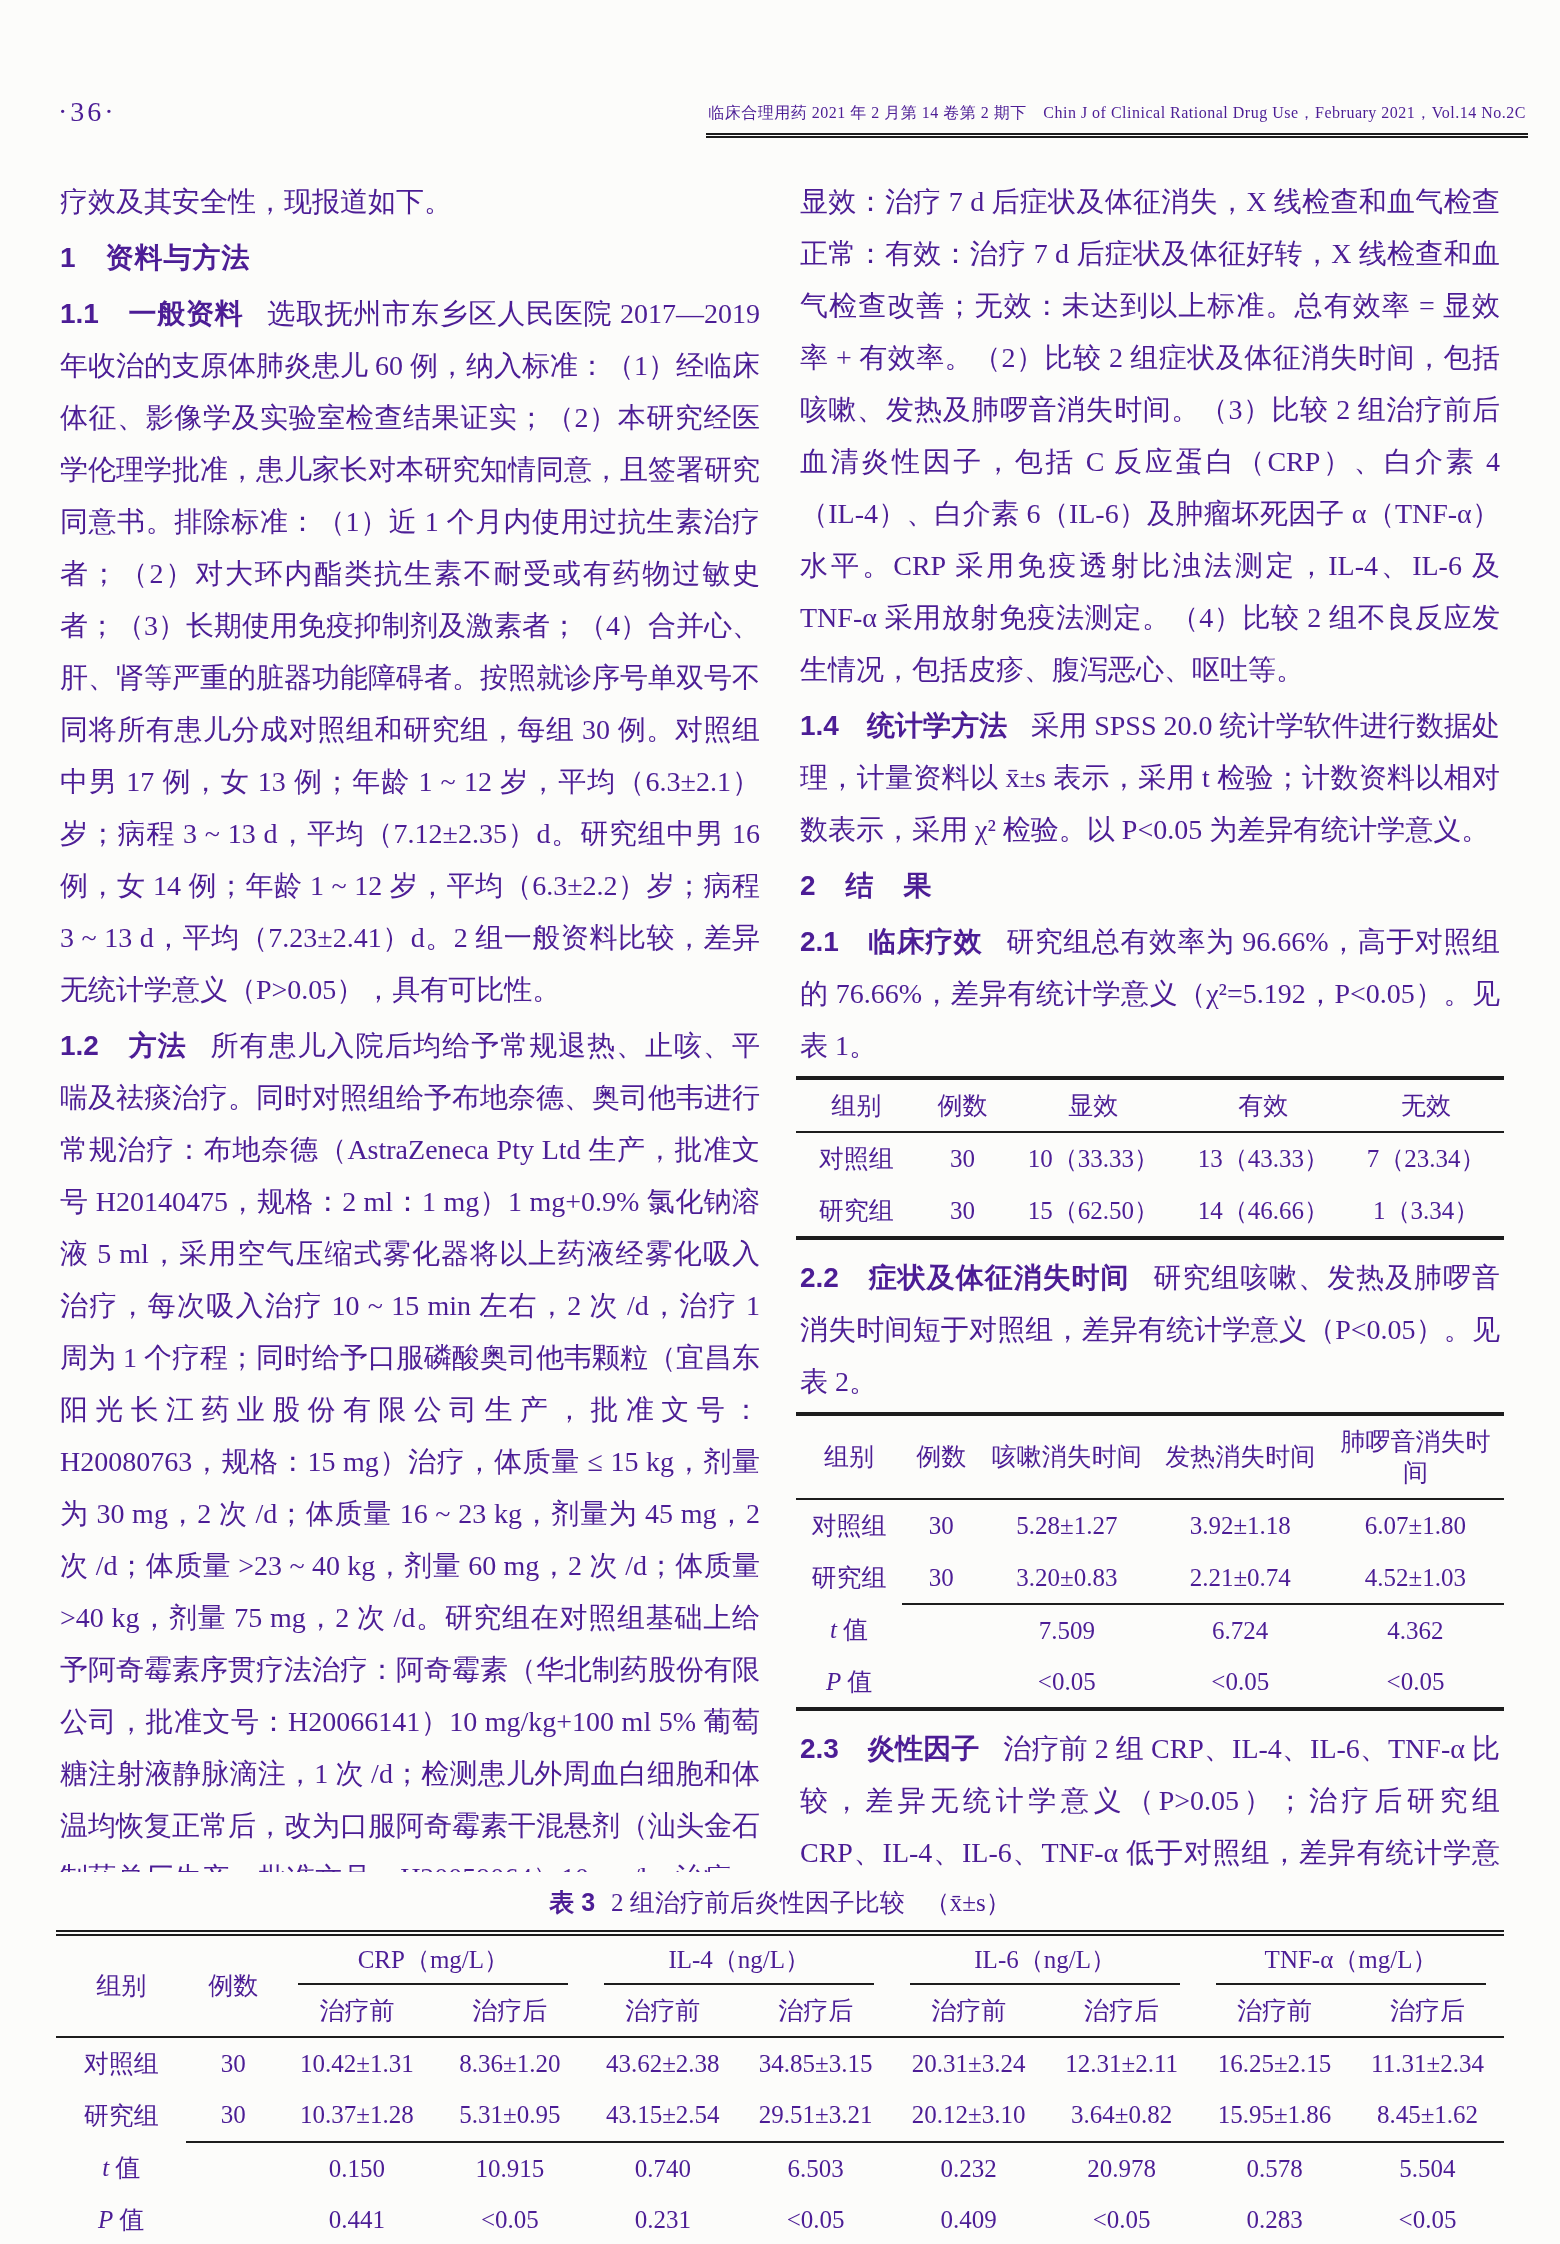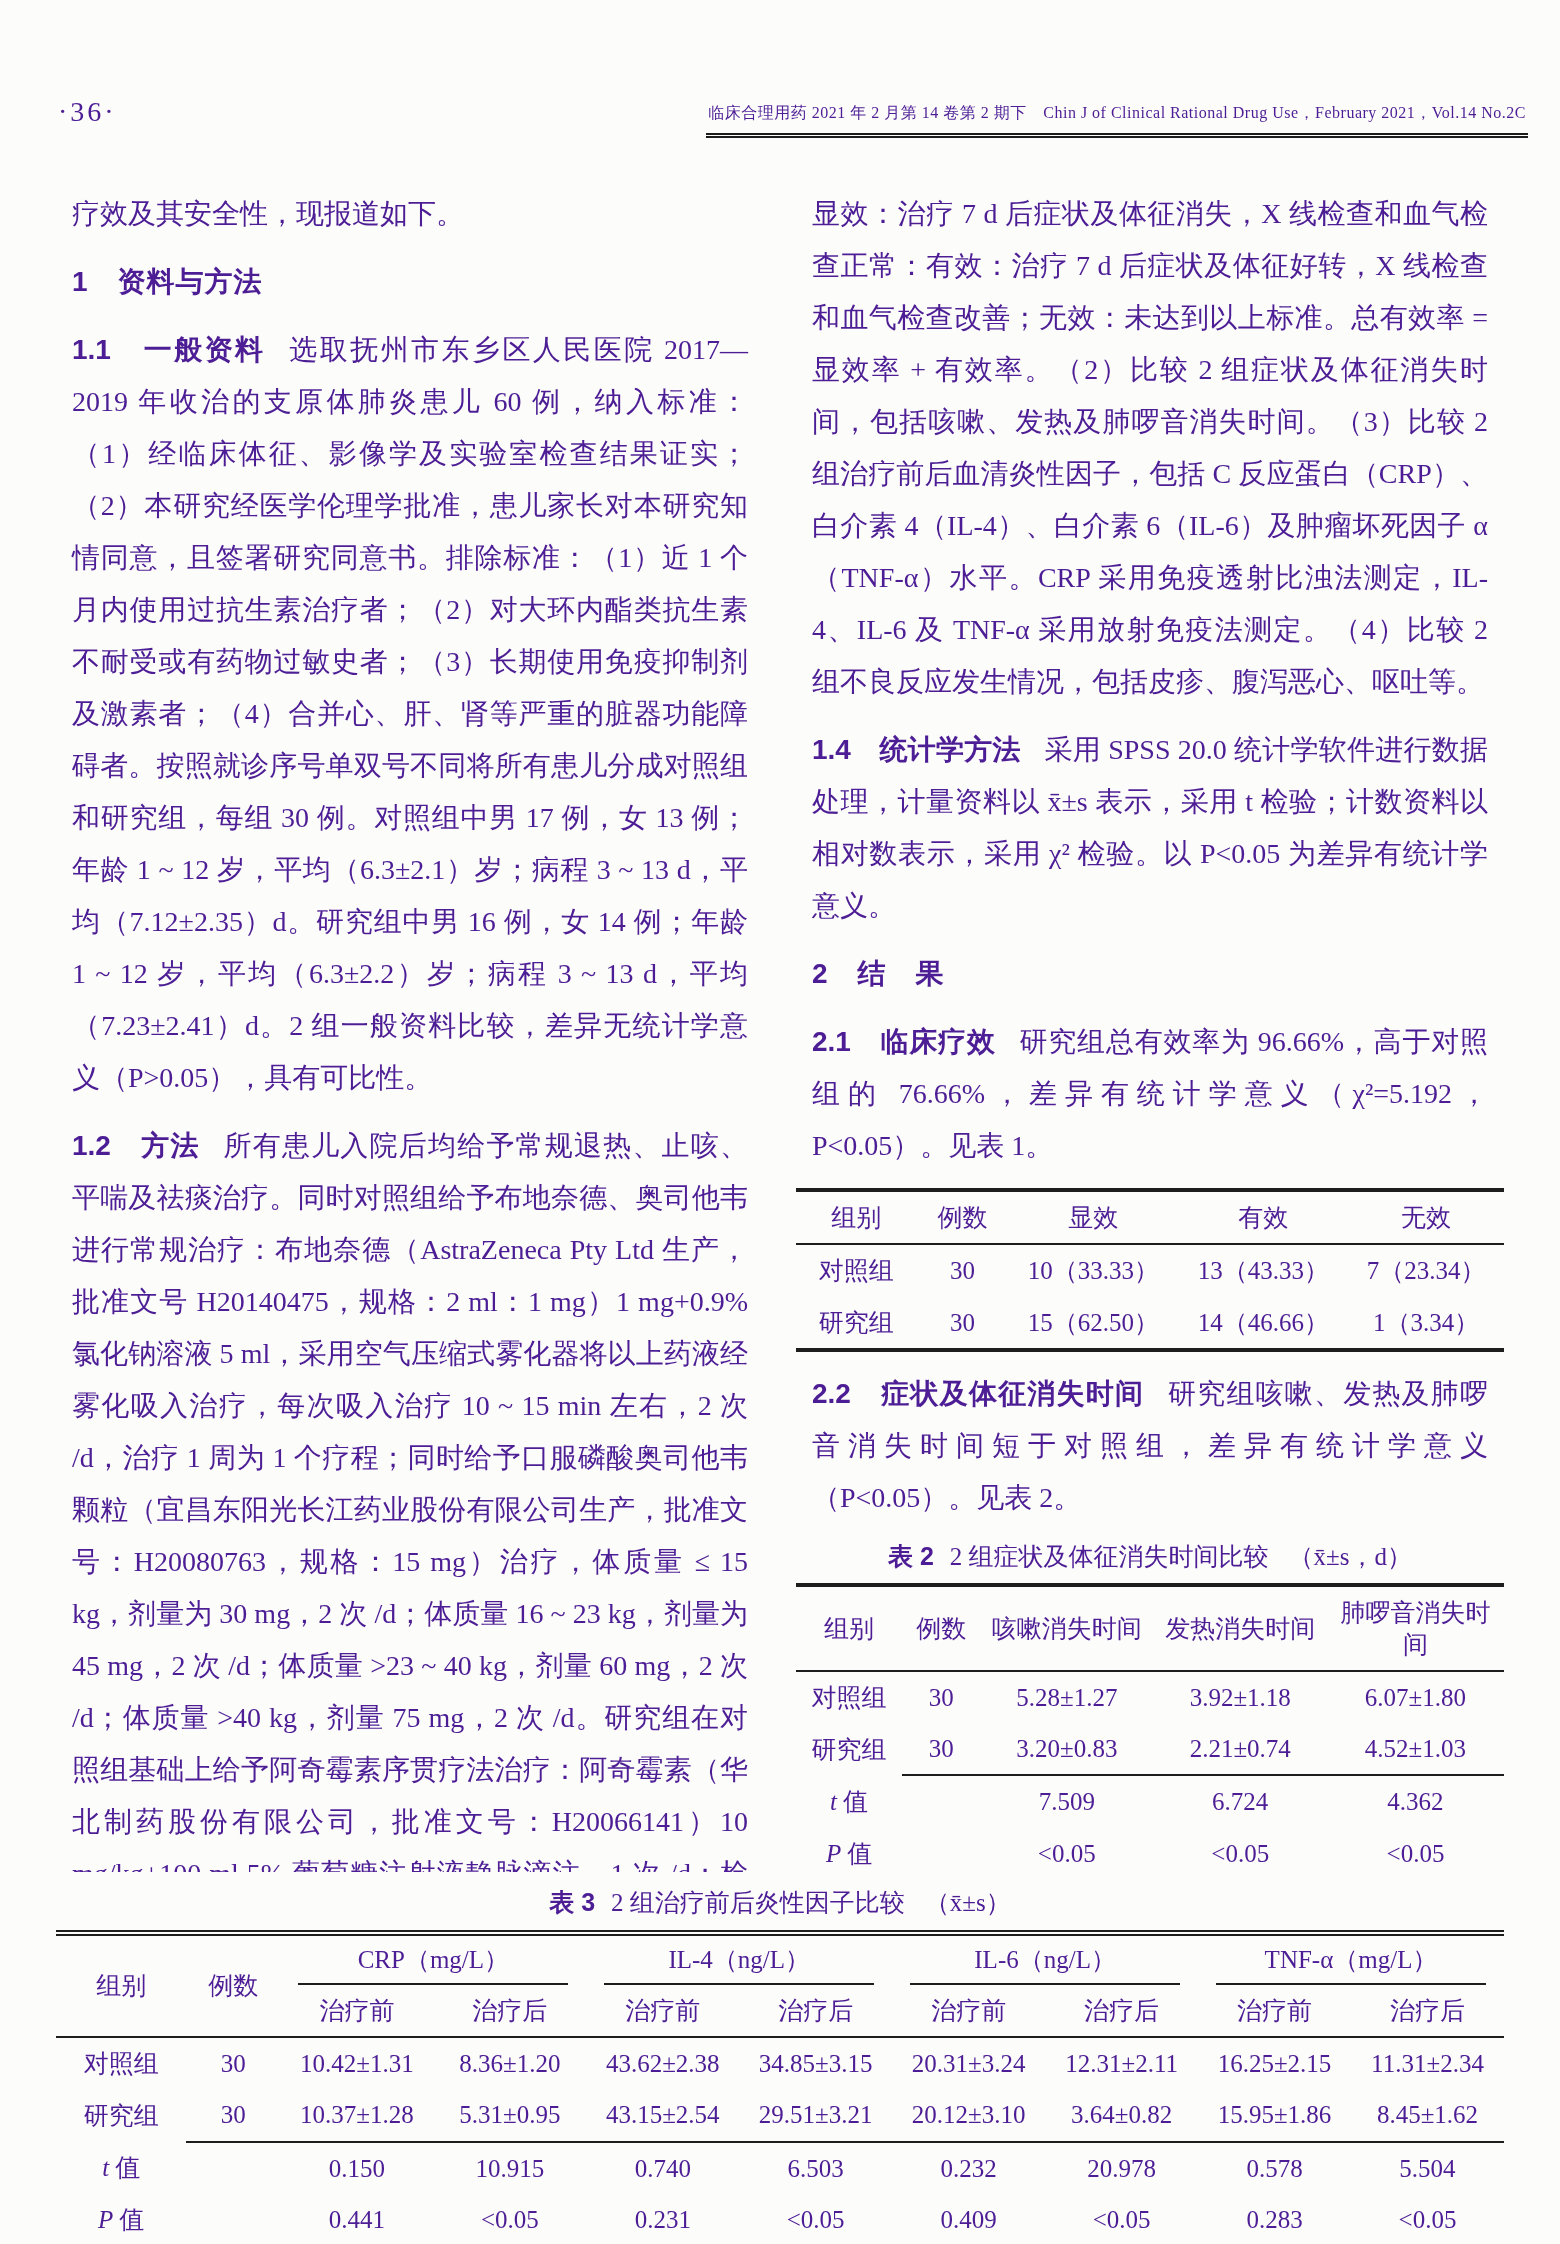--- a/index.html
+++ b/index.html
@@ -31,7 +31,7 @@
     height:1700px; overflow:hidden;
   }
   .col { flex:1; min-width:0; font-size:28px; line-height:52px; text-align:justify; }
-  .col p { margin:16px; }
+  .col p { margin:4px; }
   .hd {
     font-weight:bold;
     font-family:"Liberation Sans","DejaVu Sans",sans-serif;

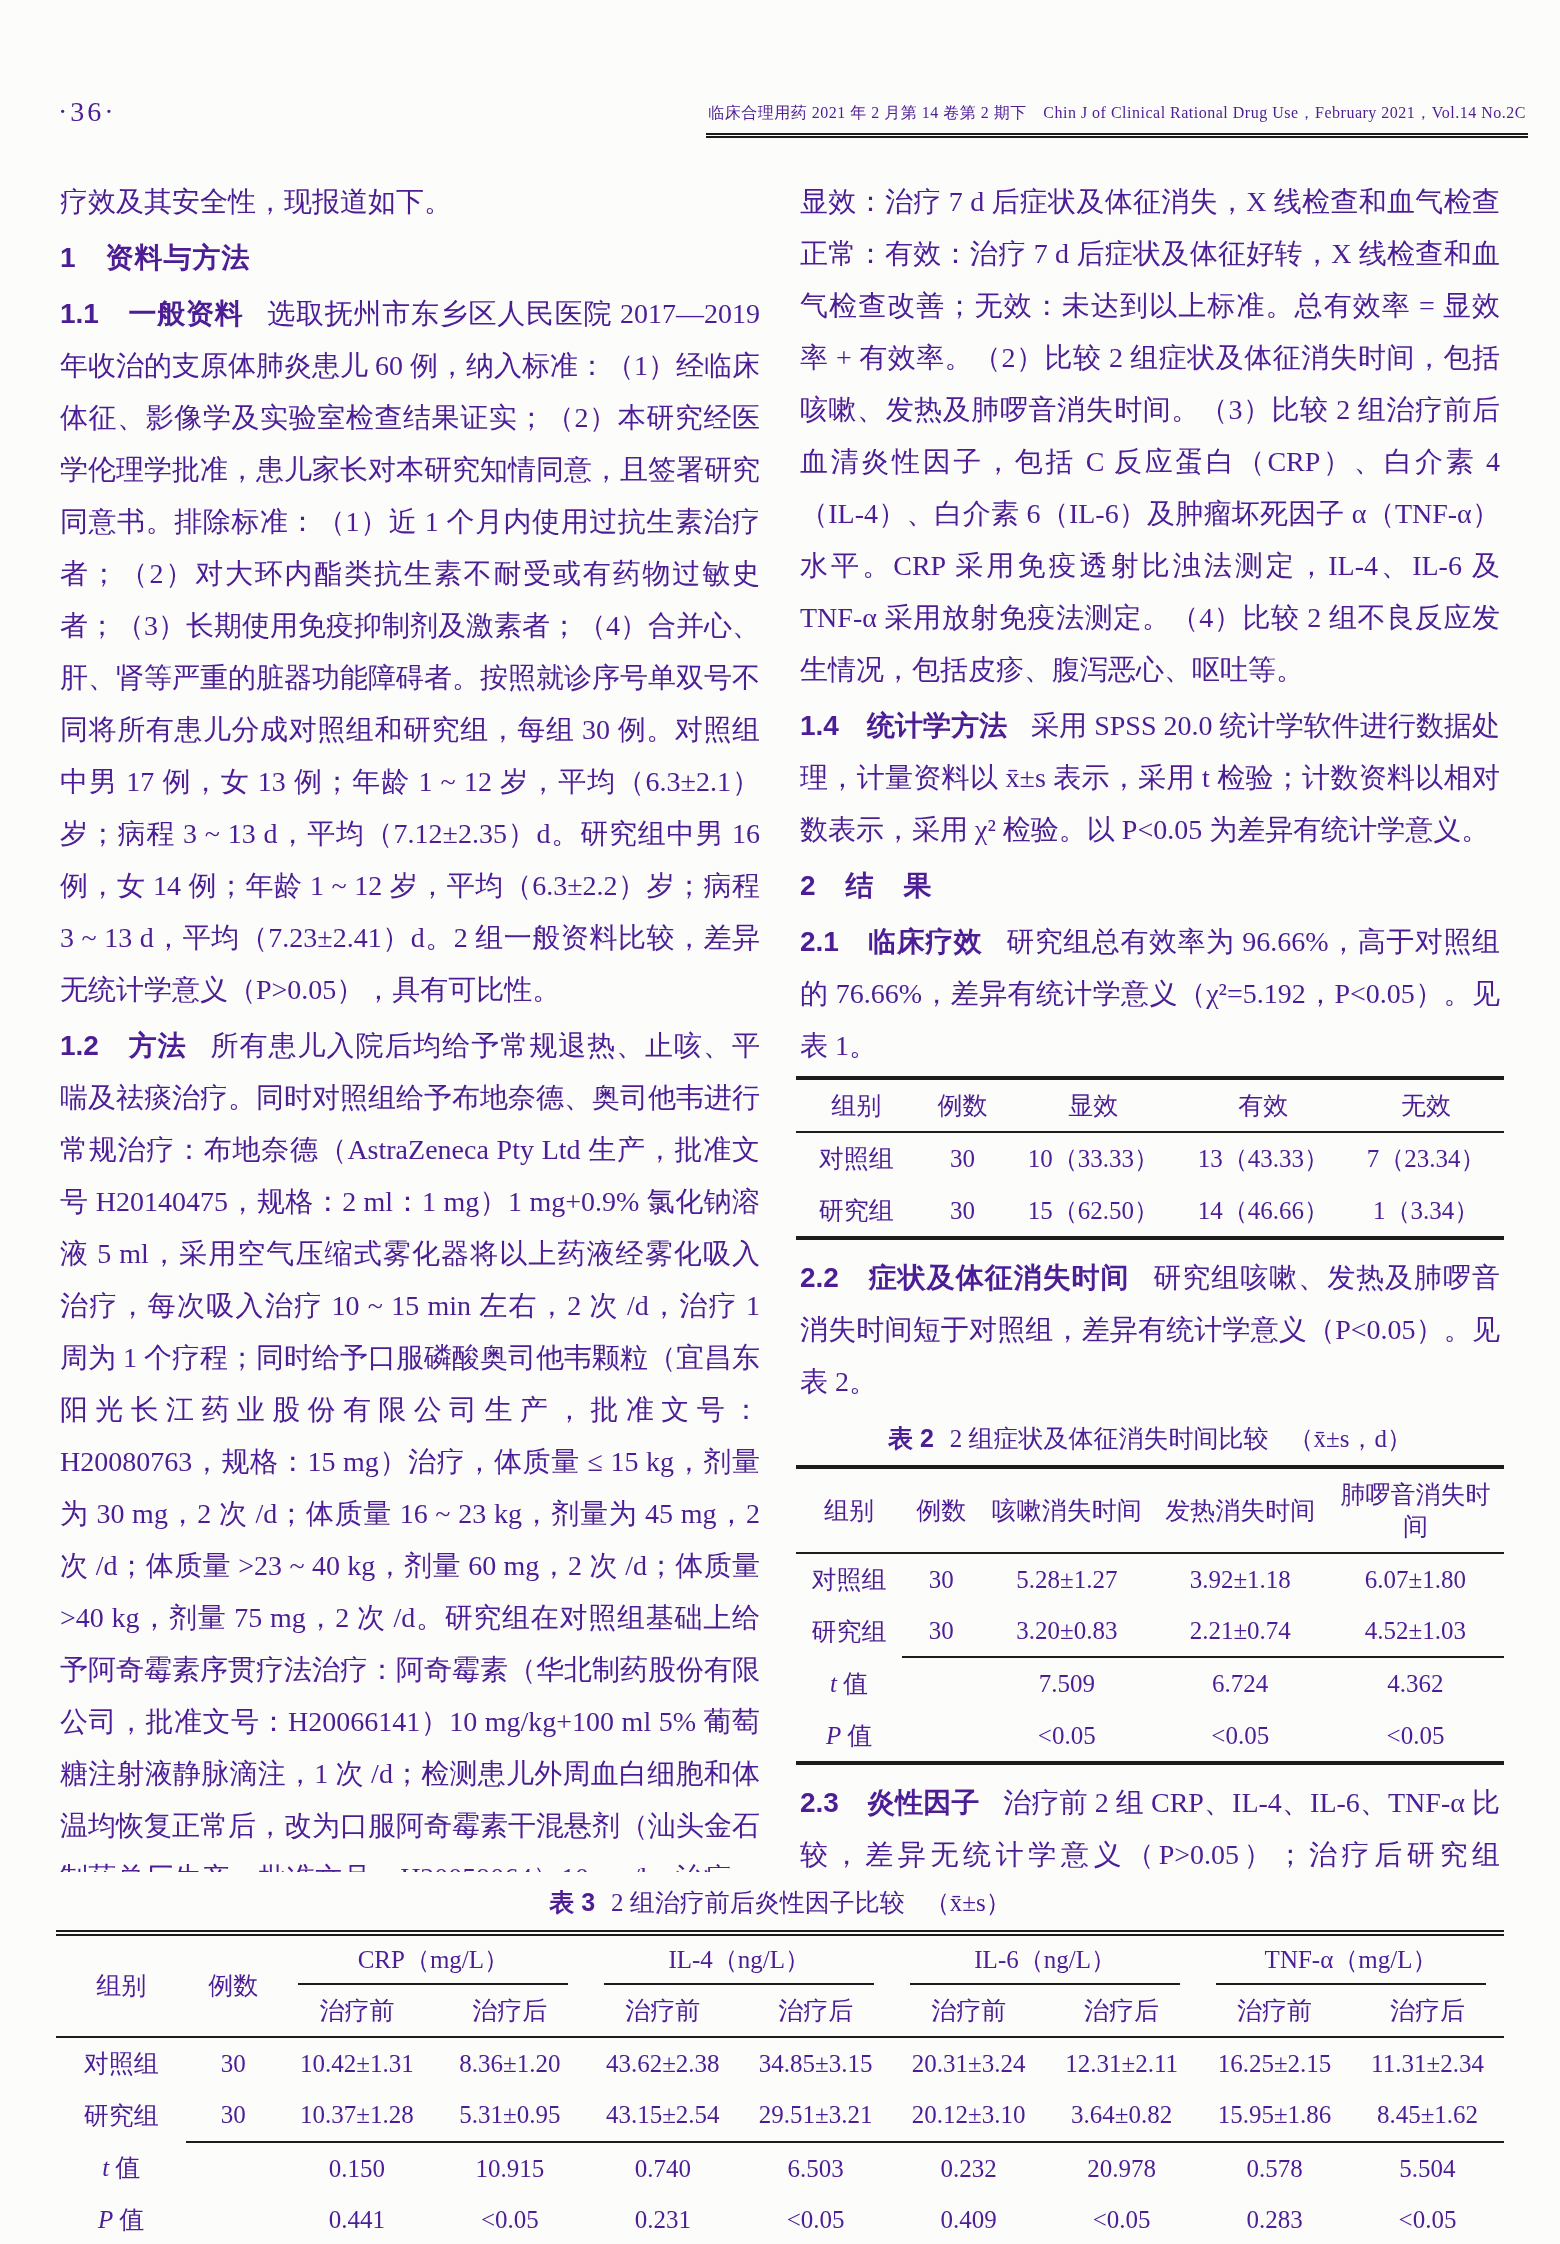--- a/index.html
+++ b/index.html
@@ -127,9 +127,6 @@
       <p><span class="lbl">2.2　症状及体征消失时间</span><span>研究组咳嗽、发热及肺啰音消失时间短于对照组，差异有统计学意义（P&lt;0.05）。见表 2。</span></p>
 
       <div class="tblock">
-        <div class="tcap">
-          <span class="tl">表 2</span><span>2 组症状及体征消失时间比较</span><span class="tu">（x̄±s，d）</span>
-        </div>
         <table>
           <colgroup>
               <col style="width:15%">

